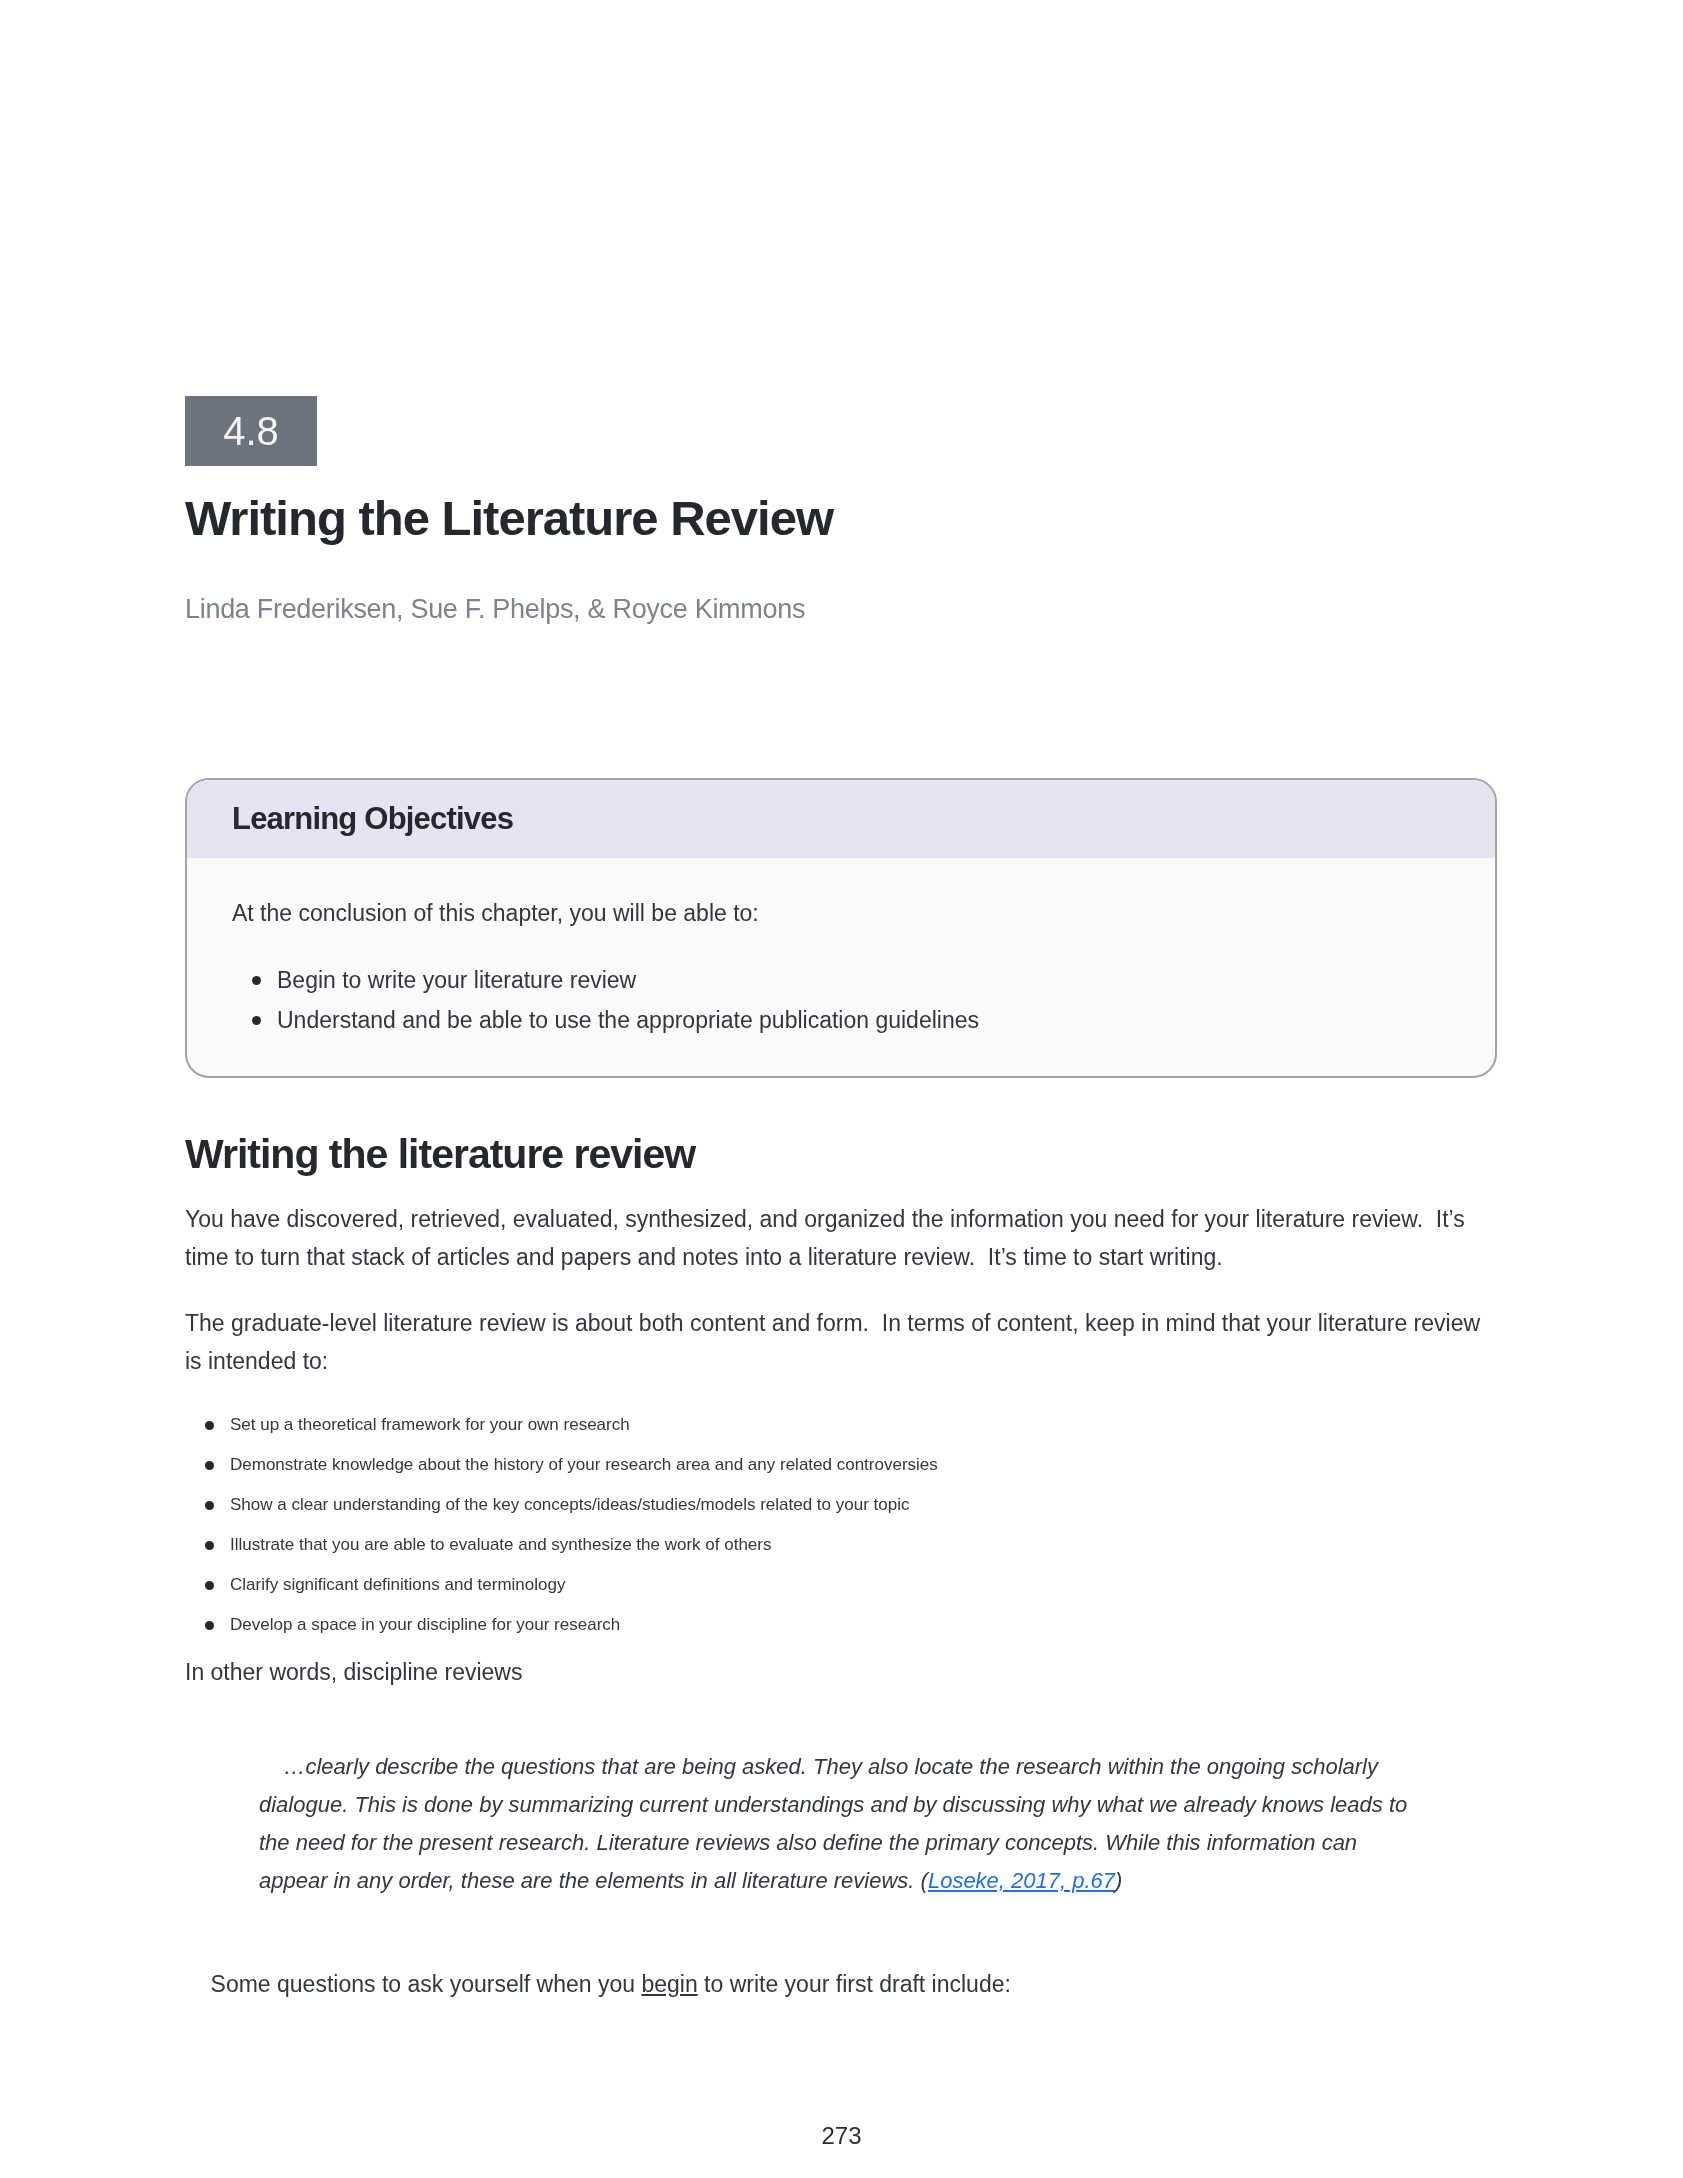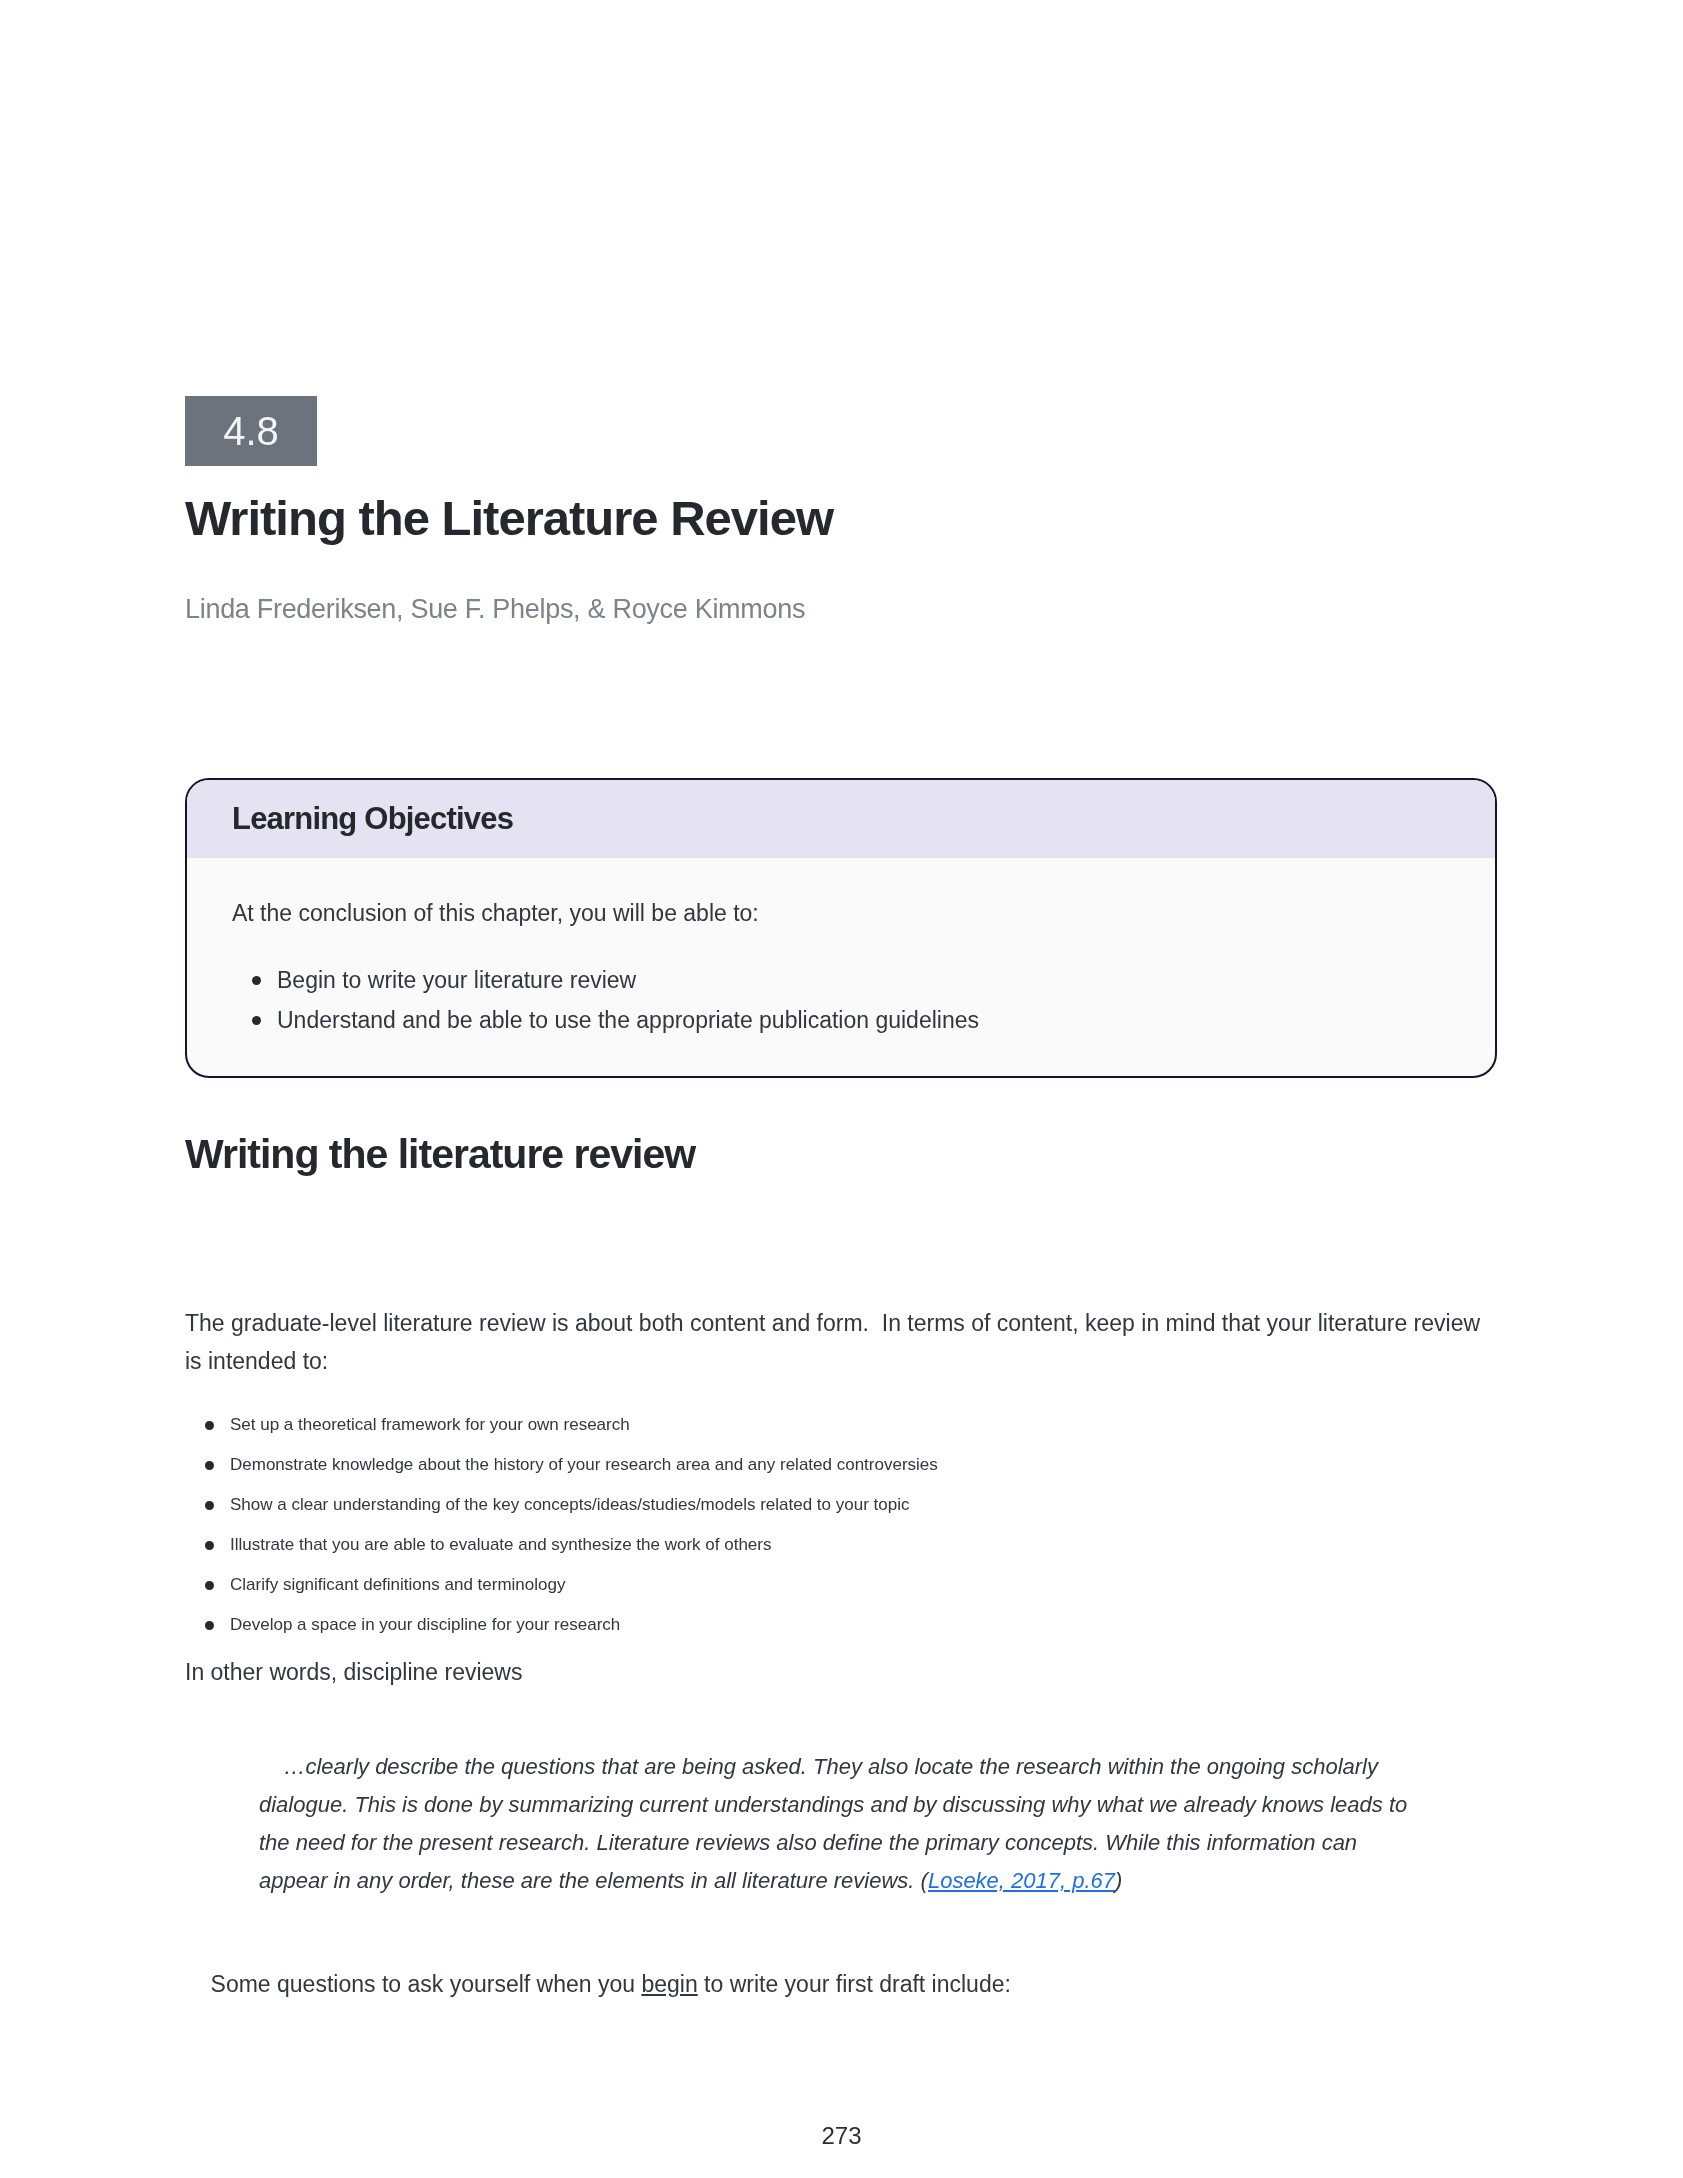--- a/index.html
+++ b/index.html
@@ -44,7 +44,7 @@
     left: 185px; top: 730px;
     width: 1312px; height: 300px;
     box-sizing: border-box;
-    border: 2px solid #0f172a;
+    border: 2px solid #a3a3a3;
     border-radius: 24px;
     background: #fafafa;
     overflow: hidden;

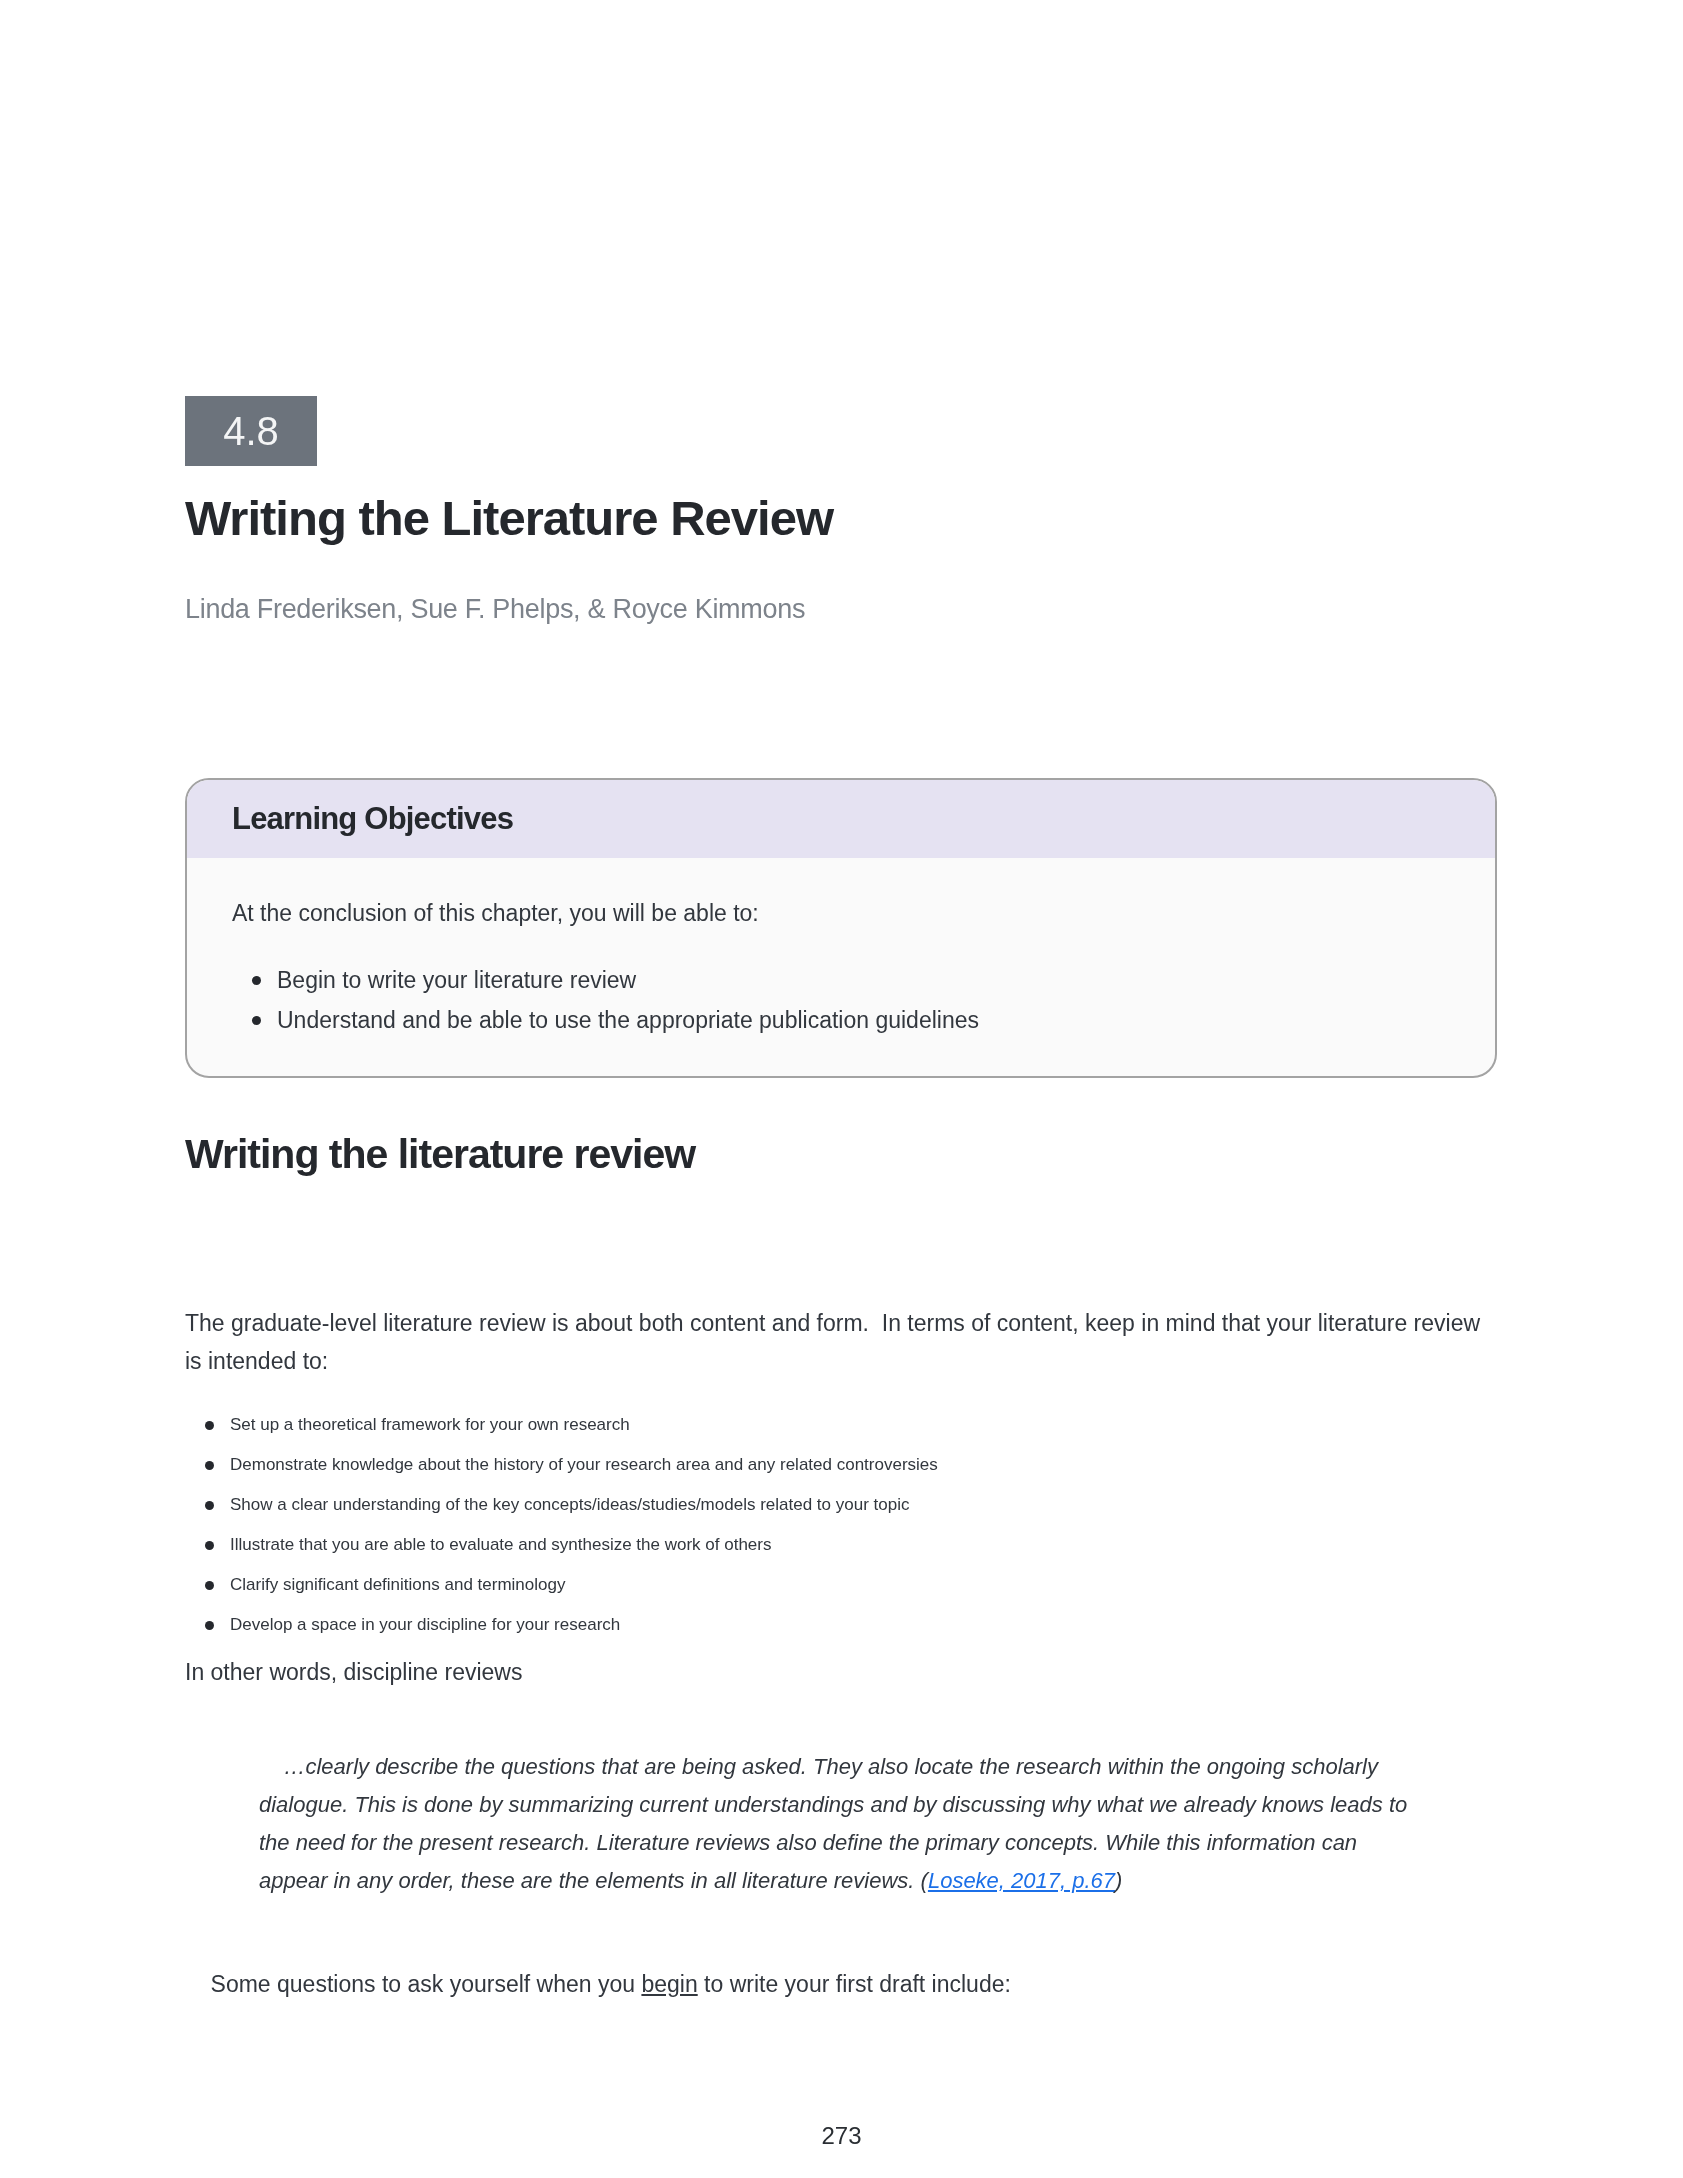--- a/index.html
+++ b/index.html
@@ -176,6 +176,7 @@
 
   <h2 class="abs section-heading" style="margin:0;">Writing the literature review</h2>
 
+  <p class="abs body-par par-1" style="margin:0;">You have discovered, retrieved, evaluated, synthesized, and organized the information you need for your literature review.  It’s time to turn that stack of articles and papers and notes into a literature review.  It’s time to start writing.</p>
 
   <p class="abs body-par par-2" style="margin:0;">The graduate-level literature review is about both content and form.  In terms of content, keep in mind that your literature review is intended to:</p>
 

